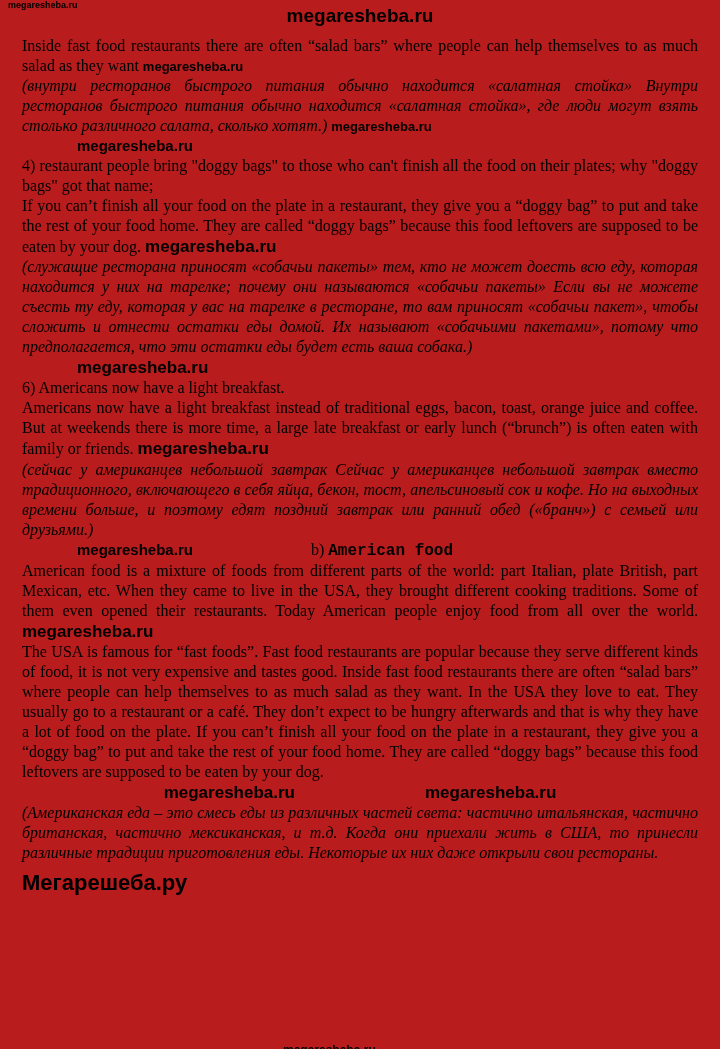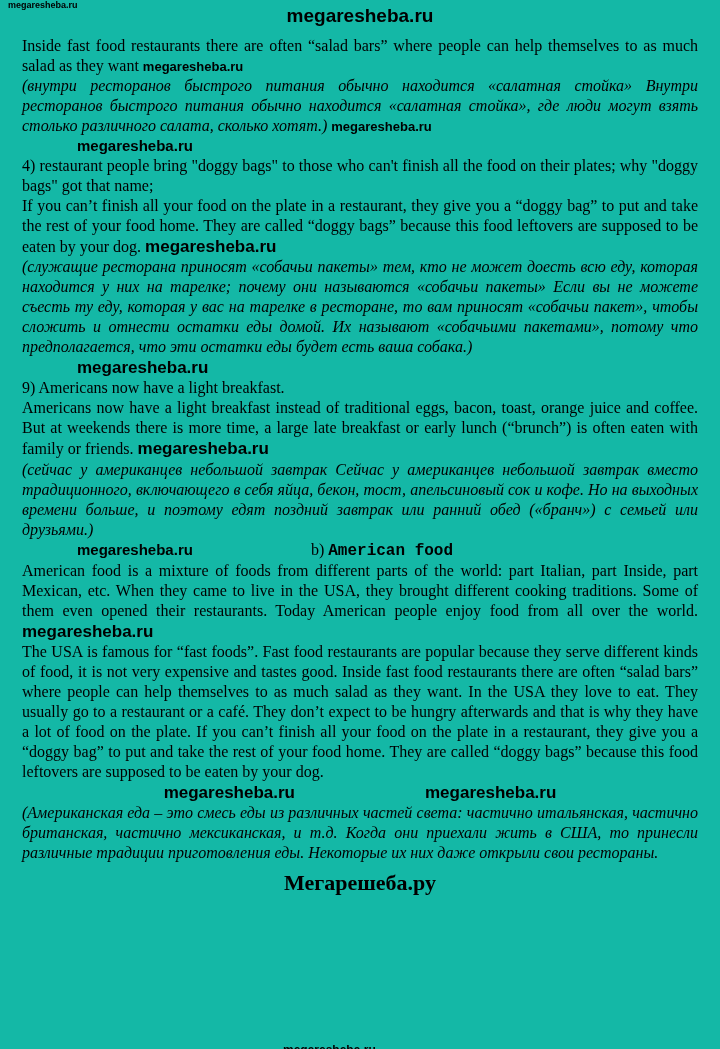--- a/index.html
+++ b/index.html
@@ -15,7 +15,7 @@
     box-sizing: border-box;
     padding: 2px 22px 0 22px;
     overflow: hidden;
-    background: #14b8a6;
+    background: #b91c1c;
     font-family: "Liberation Serif", serif;
     font-size: 16px;
     line-height: 1.25;

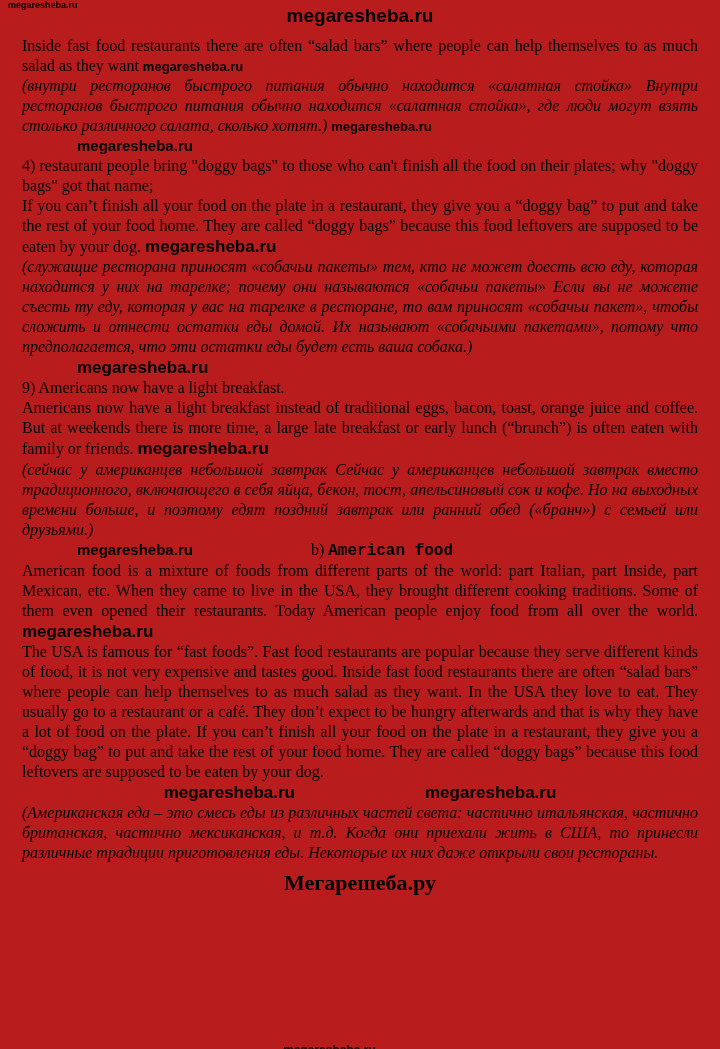--- a/index.html
+++ b/index.html
@@ -105,7 +105,7 @@
 
   <p class="wm-line indent"><span class="wm wm-lg">megaresheba.ru</span></p>
 
-  <p class="para">9) Americans now have a light breakfast.</p>
+  <p class="para">6) Americans now have a light breakfast.</p>
 
   <p class="para"><span>Americans now have a light breakfast instead of traditional eggs, bacon, toast, orange juice and coffee. But at weekends there is more time, a large late breakfast or early lunch (“brunch”) is often eaten with family or friends. </span><span class="wm wm-lg">megaresheba.ru</span></p>
 

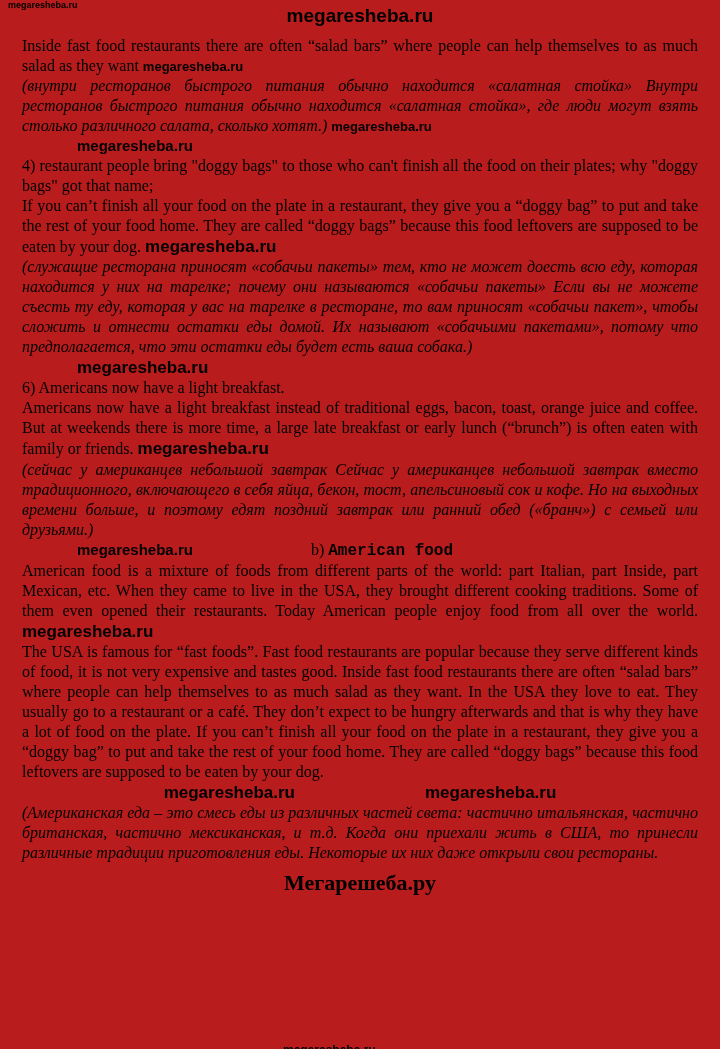--- a/index.html
+++ b/index.html
@@ -113,7 +113,7 @@
 
   <p class="wm-line indent"><span class="wm wm-md">megaresheba.ru</span><span class="section-label"><span>b) </span><span class="bold-title">American food</span></span></p>
 
-  <p class="para"><span>American food is a mixture of foods from different parts of the world: part Italian, part Inside, part Mexican, etc. When they came to live in the USA, they brought different cooking traditions. Some of them even opened their restaurants. Today American people enjoy food from all over the world. </span><span class="wm wm-lg">megaresheba.ru</span></p>
+  <p class="para"><span>American food is a mixture of foods from different parts of the world: part Italian, plate British, part Mexican, etc. When they came to live in the USA, they brought different cooking traditions. Some of them even opened their restaurants. Today American people enjoy food from all over the world. </span><span class="wm wm-lg">megaresheba.ru</span></p>
 
   <p class="para">The USA is famous for “fast foods”. Fast food restaurants are popular because they serve different kinds of food, it is not very expensive and tastes good. Inside fast food restaurants there are often “salad bars” where people can help themselves to as much salad as they want. In the USA they love to eat. They usually go to a restaurant or a café. They don’t expect to be hungry afterwards and that is why they have a lot of food on the plate. If you can’t finish all your food on the plate in a restaurant, they give you a “doggy bag” to put and take the rest of your food home. They are called “doggy bags” because this food leftovers are supposed to be eaten by your dog.</p>
 

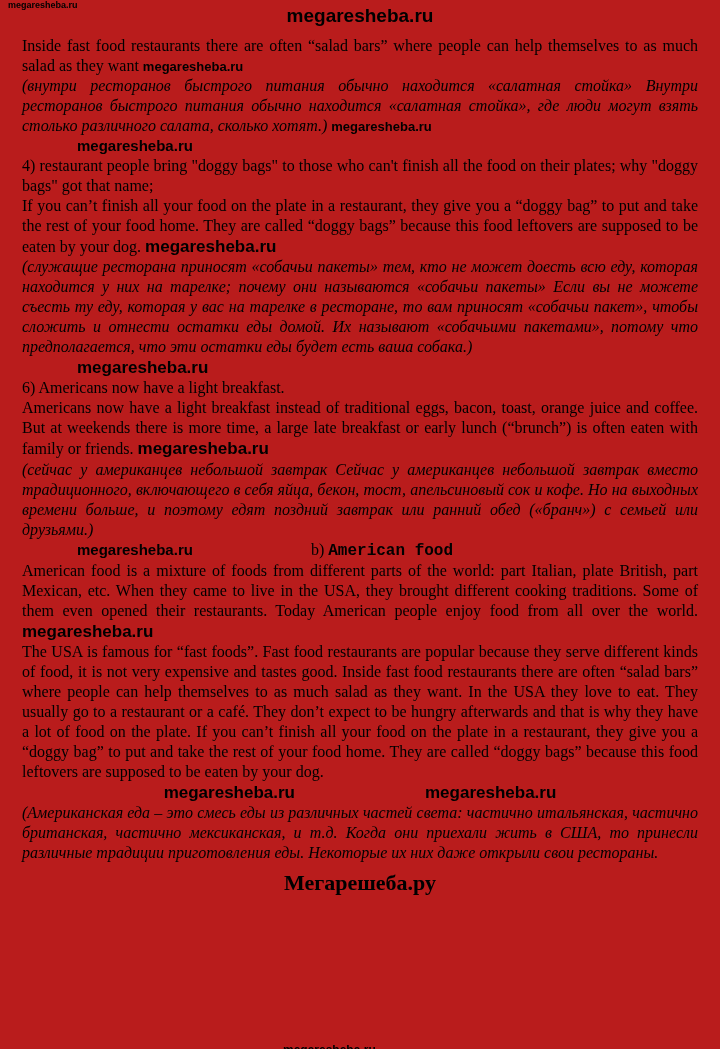--- a/index.html
+++ b/index.html
@@ -68,8 +68,8 @@
   }
   .page-footer {
     margin: 6px 0 0 0;
-    text-align: center;
-    font-family: Liberation Serif, serif;
+    text-align: left;
+    font-family: Liberation Sans, sans-serif;
     font-weight: bold;
     font-size: 22px;
   }

